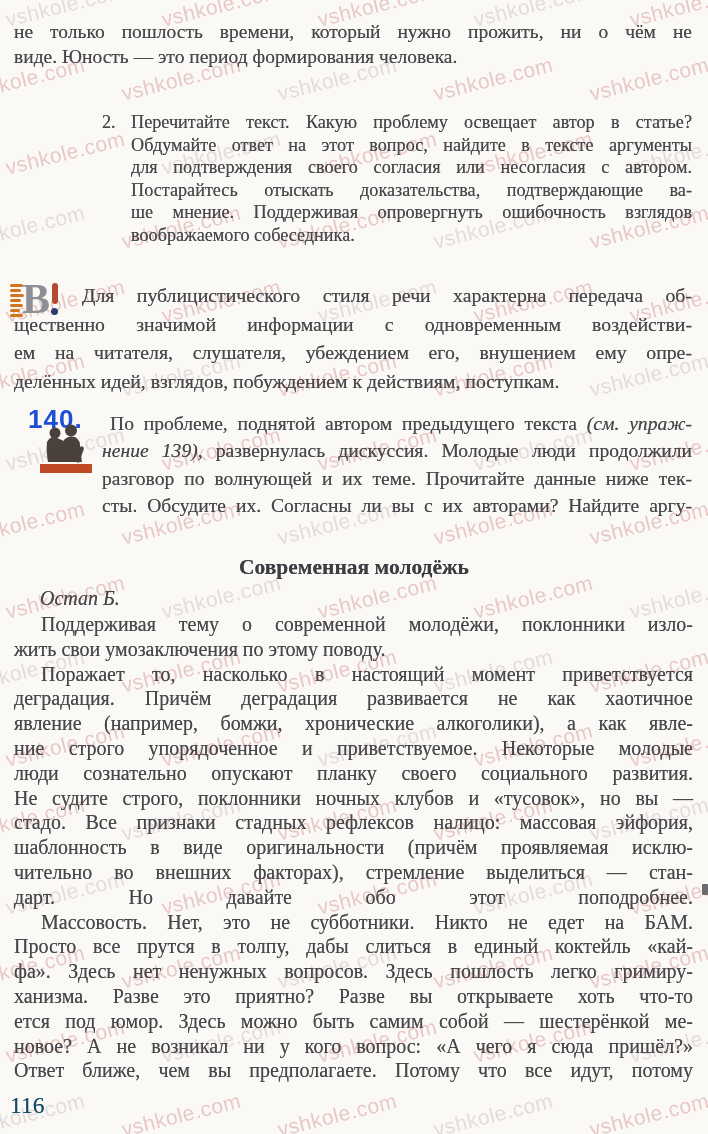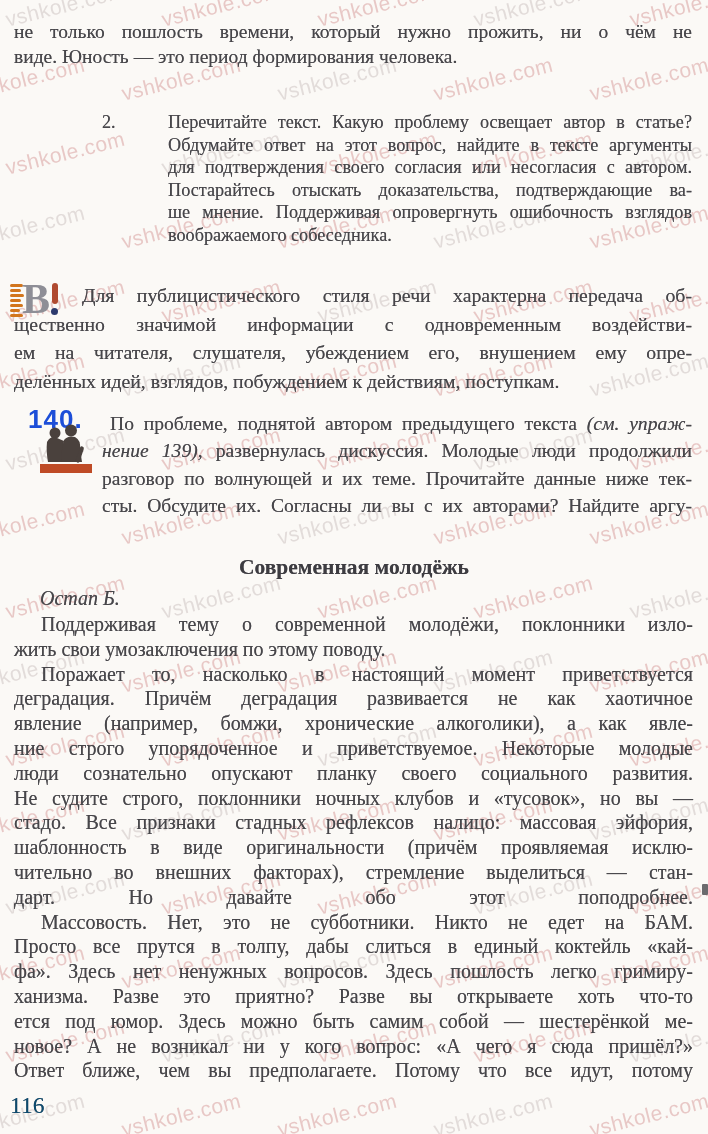--- a/index.html
+++ b/index.html
@@ -36,7 +36,7 @@
   #attribution{left:0;top:73px;width:692px;text-align:right;font-style:italic;font-size:19.5px;}
   #task2{left:102px;top:111px;width:590px;display:flex;font-size:18.2px;line-height:22.6px;}
   #task2 .tnum{width:29px;flex:0 0 29px;}
-  #task2 .tbody{flex:1;margin-left:37px;}
+  #task2 .tbody{flex:1;}
   #note{left:14px;top:281px;width:678px;font-size:19.8px;line-height:28.6px;}
   #note .ind{text-indent:68px;}
   #exercise{left:102px;top:410px;width:590px;font-size:19.6px;line-height:27.4px;}

